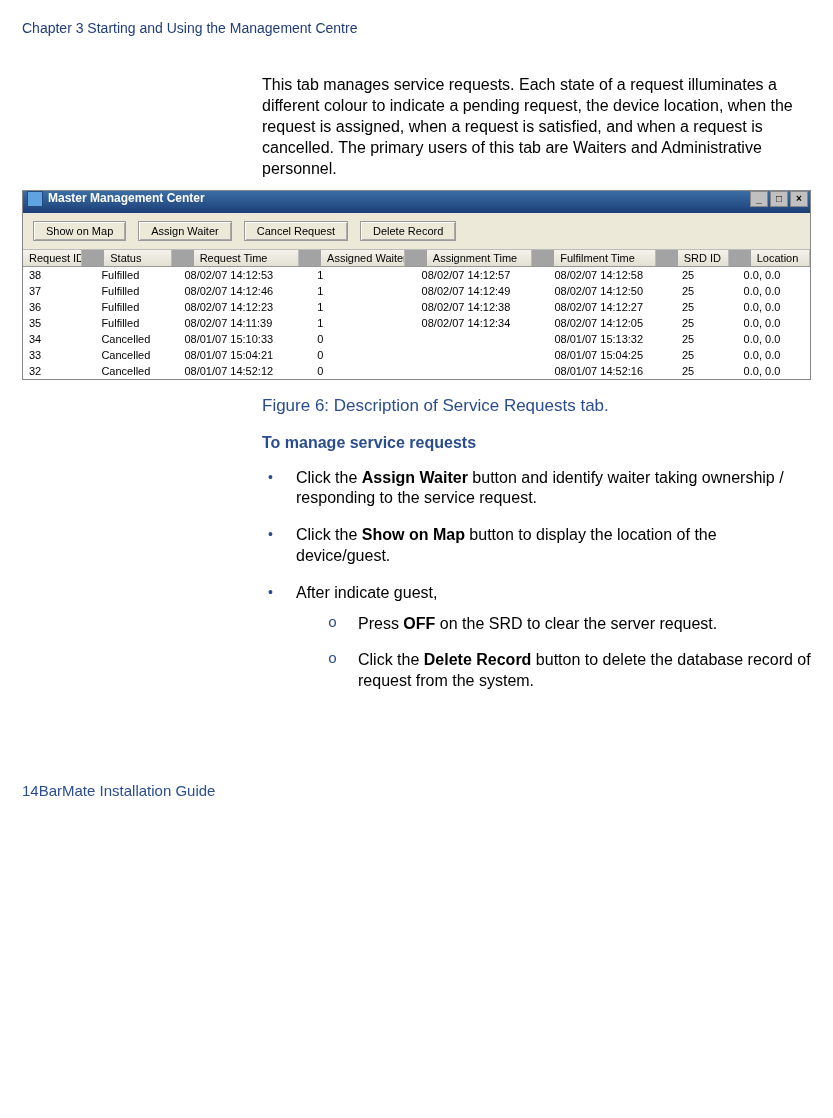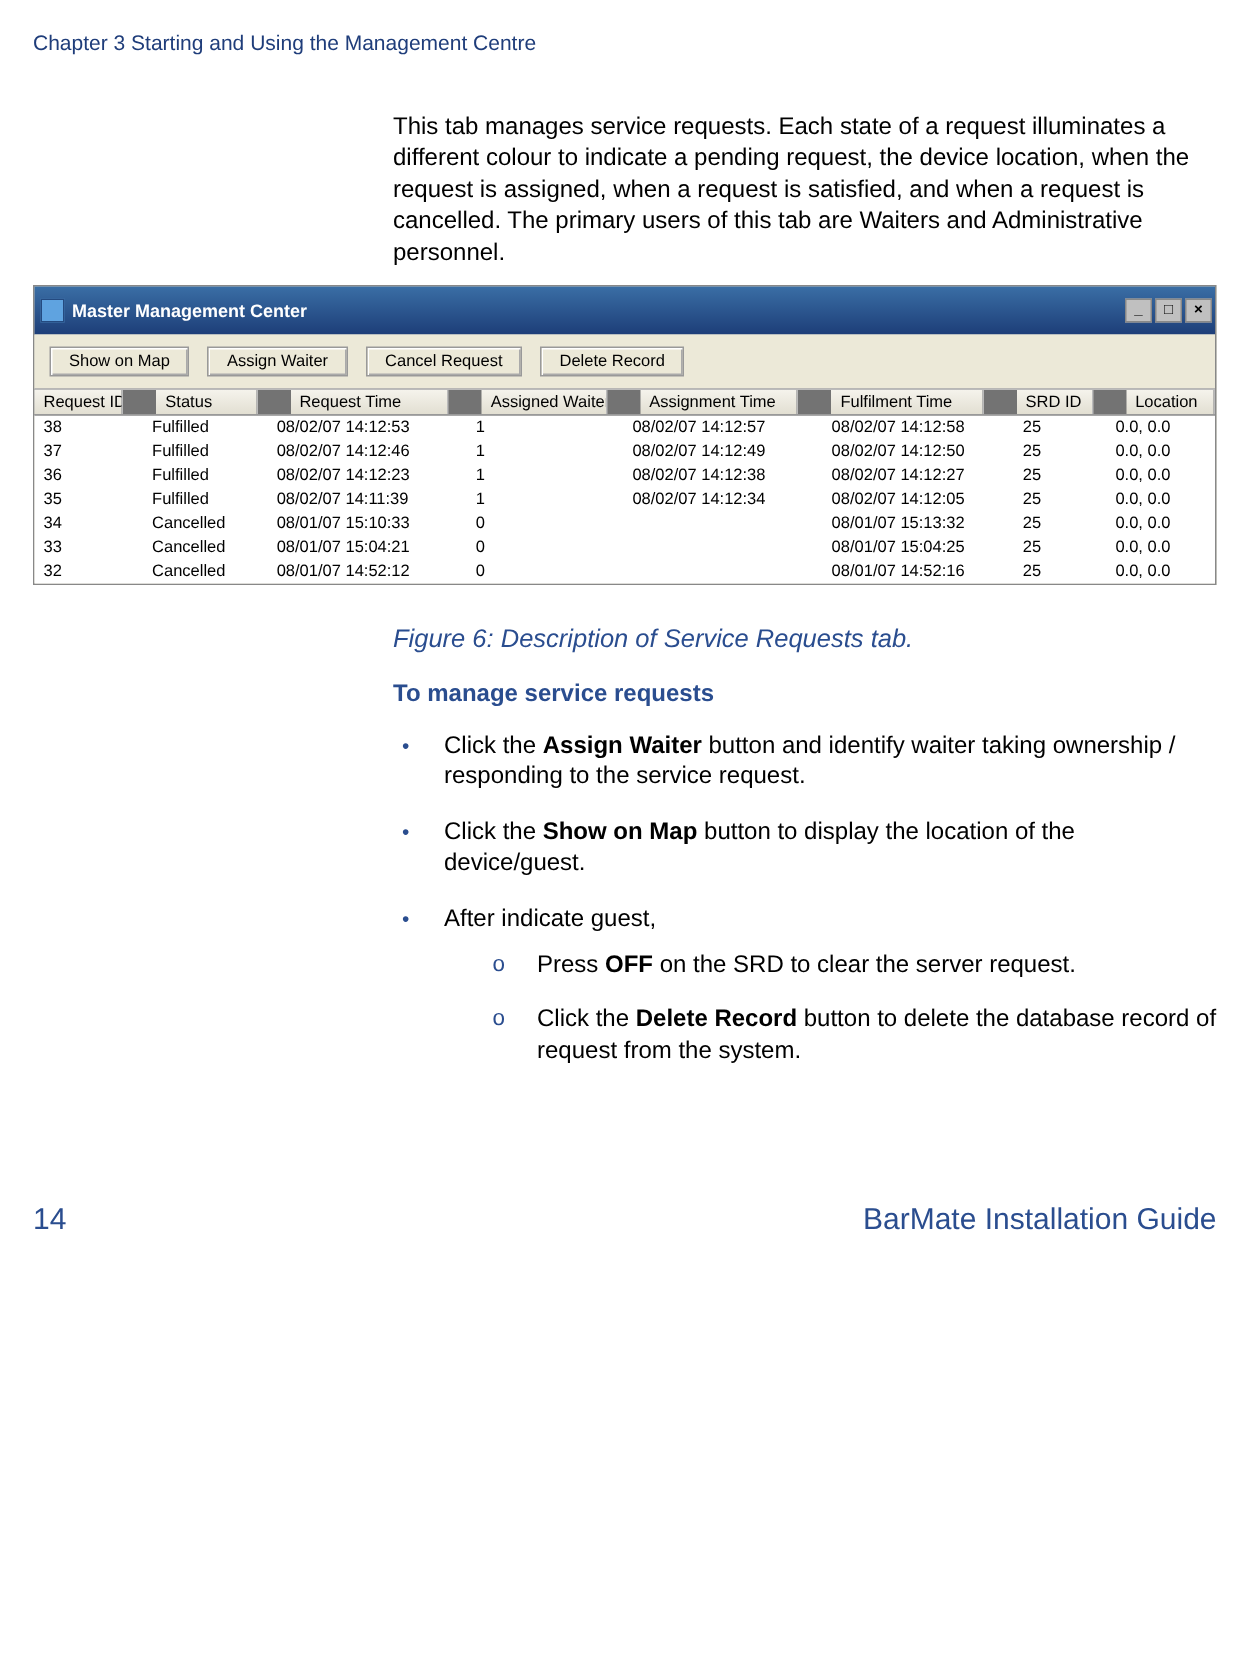--- a/index.html
+++ b/index.html
@@ -30,7 +30,7 @@
 
   
   .win-wrap { margin: 8px 0 0 0; border: 1px solid #888; font-family: Tahoma, Arial, sans-serif; font-size: 11px; color: #000; background:#ece9d8; }
-  .titlebar { background: linear-gradient(#3a6ea5,#1d3e78); color: #fff; height: 32px; display: flex; align-items: center; padding: 0 2px 0 4px; font-size: 12px; font-weight: bold; }
+  .titlebar { background: linear-gradient(#3a6ea5,#1d3e78); color: #fff; height: 22px; display: flex; align-items: flex-start; padding: 0 2px 0 4px; font-size: 12px; font-weight: bold; }
   .titlebar .ticon { width: 14px; height: 14px; background: #5fa3e0; border:1px solid #244a80; margin-right: 5px; }
   .titlebar .spacer { flex: 1; }
   .winbtn { width: 16px; height: 14px; background: #c0c0c0; border: 1px solid #888; margin-left: 2px; display:flex; align-items:center; justify-content:center; font-size:10px; color:#000; font-weight:bold; cursor:default;}

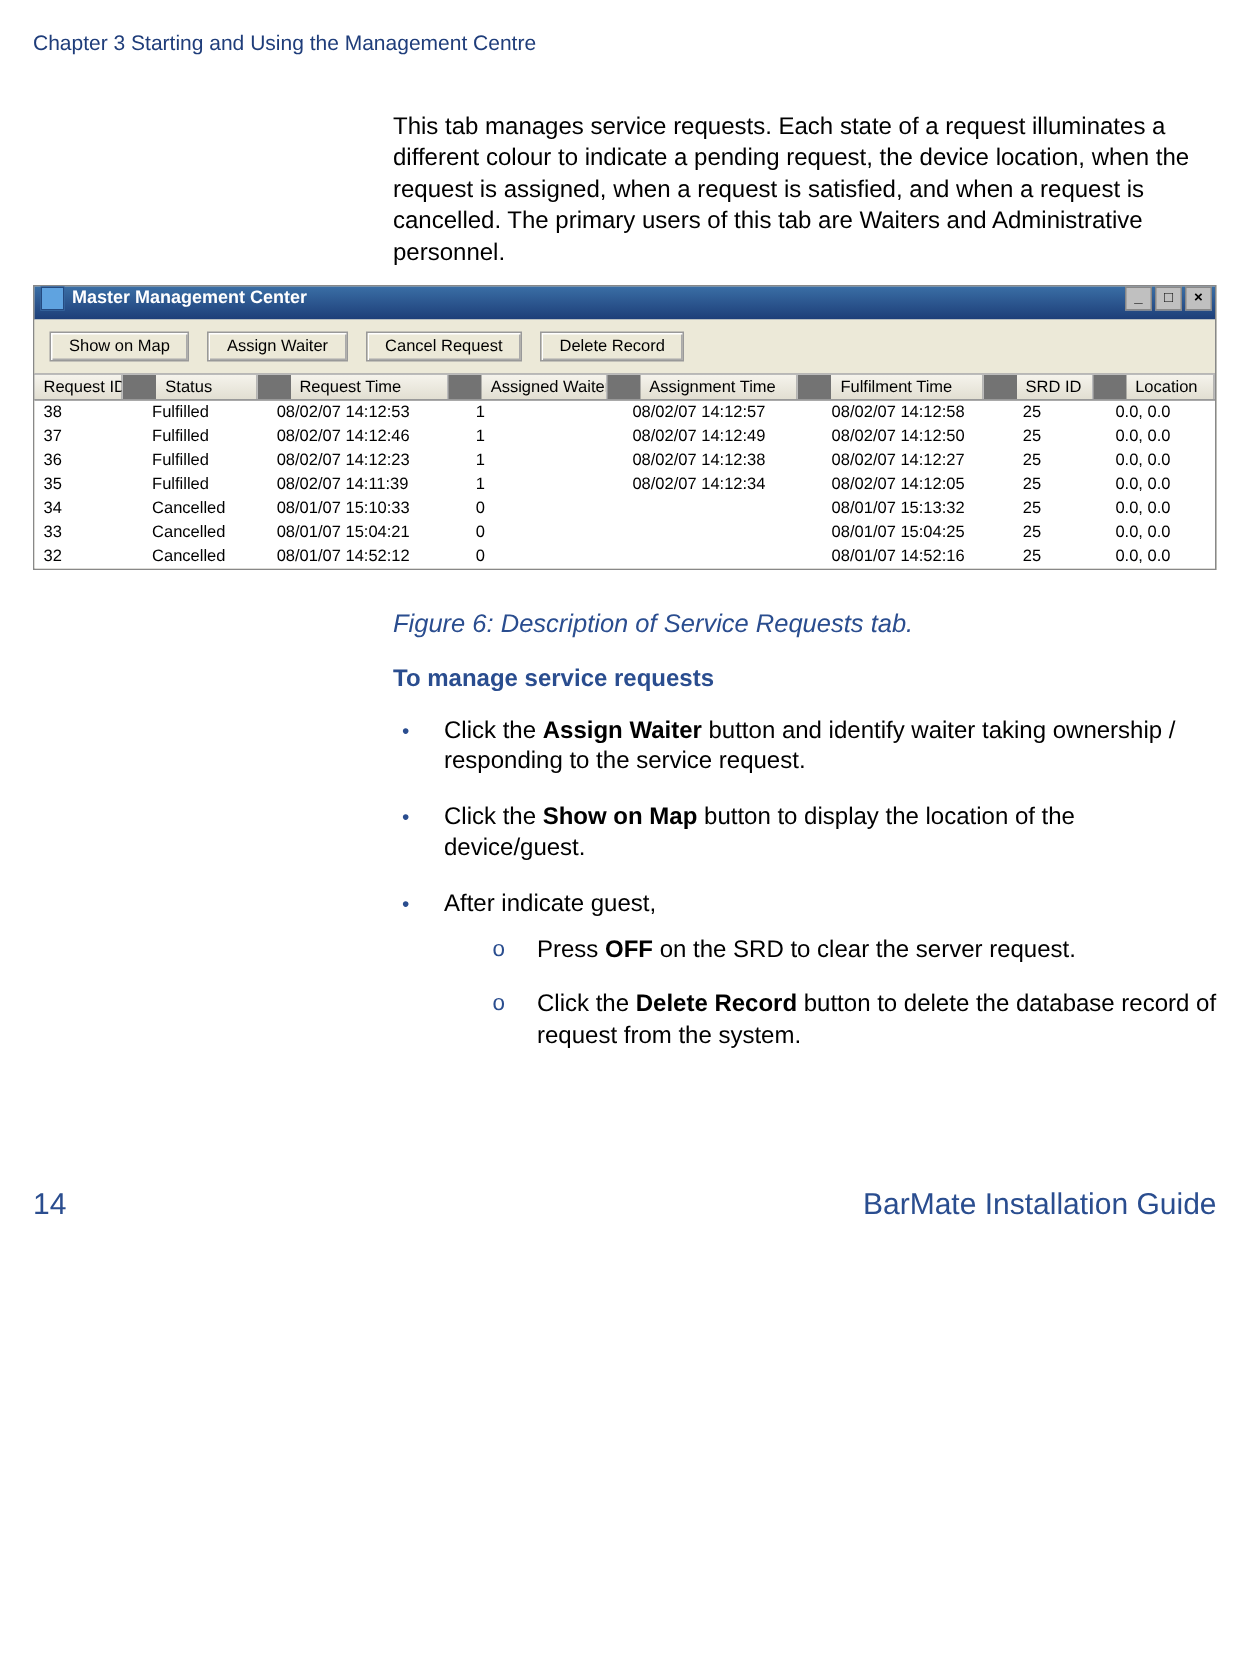--- a/index.html
+++ b/index.html
@@ -40,7 +40,7 @@
   .toolbar-row { background:#ece9d8; padding:8px 10px; display:flex; gap:12px; }
   .tbtn { background:#ece9d8; border:1px solid #999; padding:3px 12px; font-size:11px; box-shadow: inset 1px 1px #fff, inset -1px -1px #aaa; cursor:default;}
   .grid { background:#fff; }
-  .grid-head { display:flex; background:#737373; border-top:1px solid #bbb; border-bottom:1px solid #999;gap:22px;}
+  .grid-head { display:flex; background:#a3a3a3; border-top:1px solid #bbb; border-bottom:1px solid #999;gap:22px;}
   .gh, .gc { padding:2px 6px; font-size:11px; white-space:nowrap; overflow:hidden; }
   .gh { border-right:1px solid #bbb; background:linear-gradient(#f5f3ec,#e2dfd2); }
   .grid-row { display:flex; }

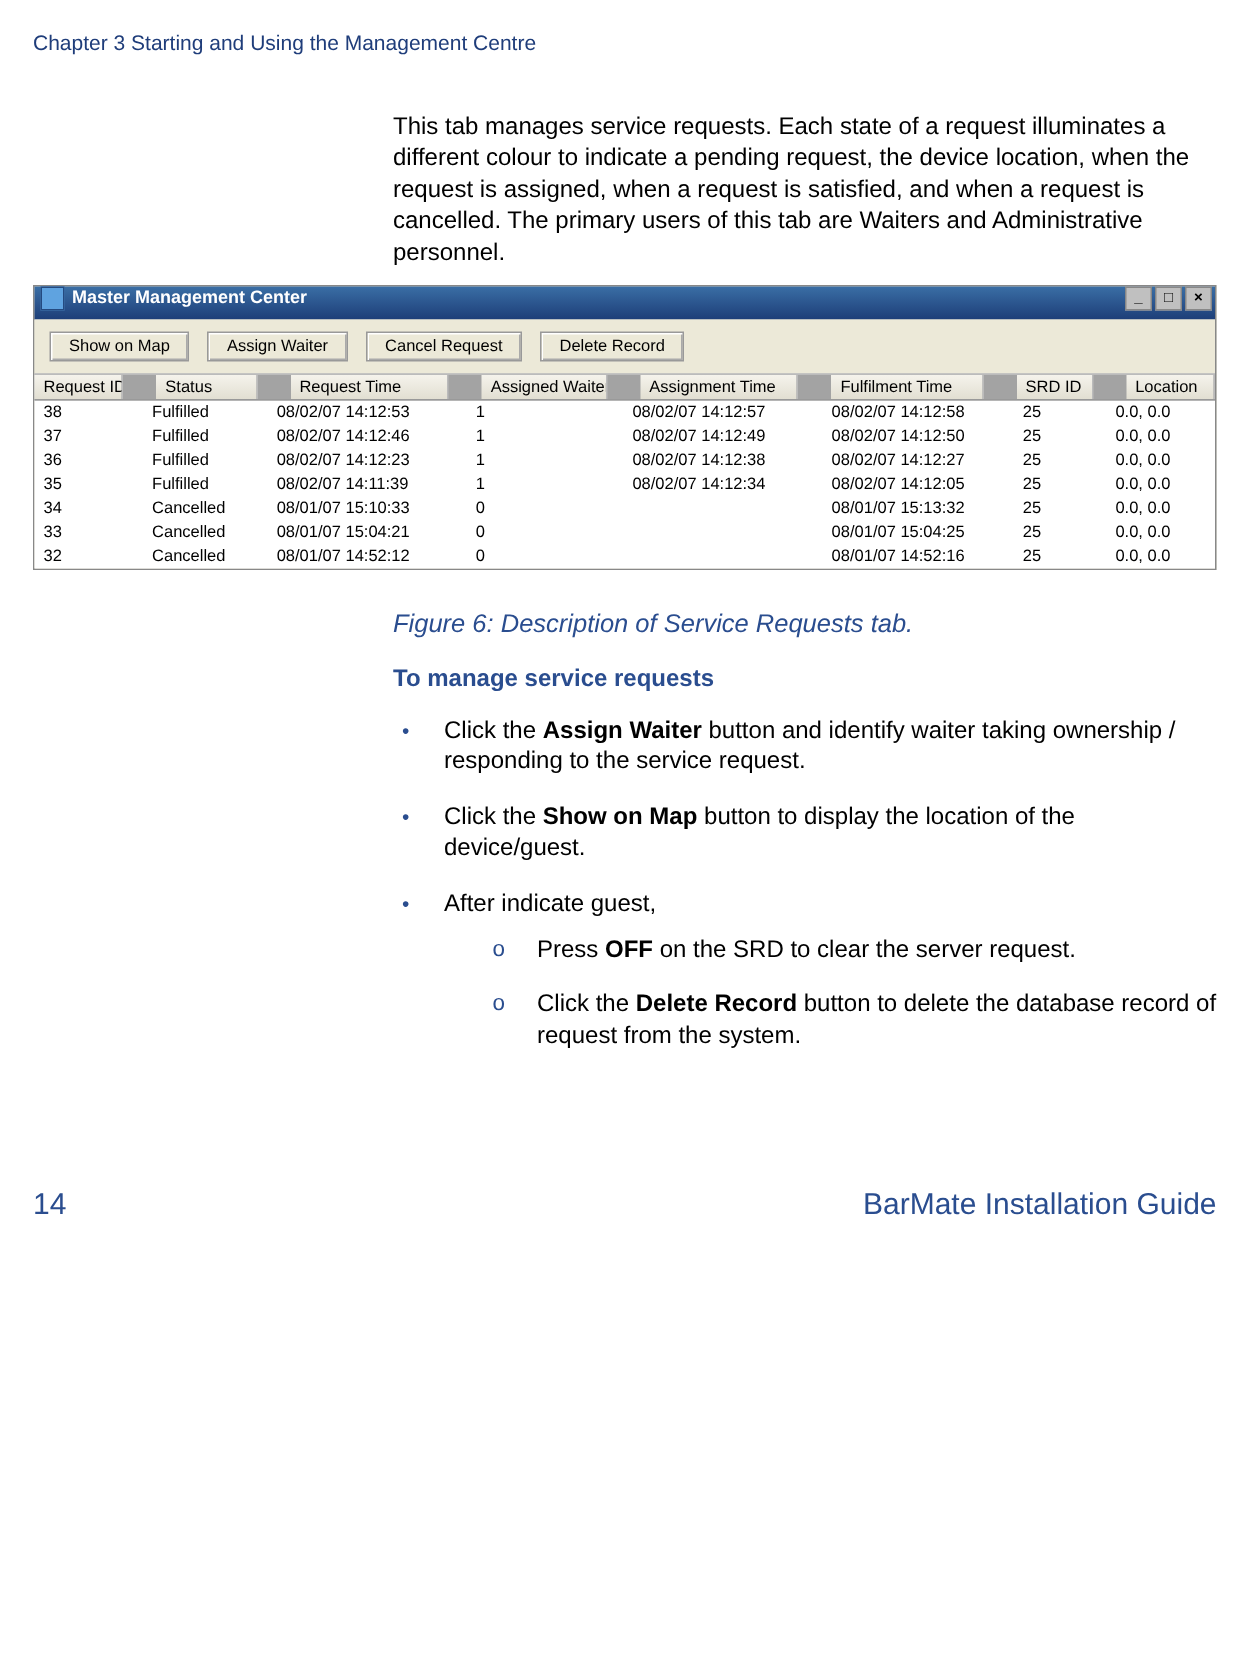--- a/index.html
+++ b/index.html
@@ -15,7 +15,7 @@
   .content-col { margin-left: 240px; }
   h2.section-title { color: #2a4d8f; font-size: 19px; font-weight: bold; margin: 0 0 6px 0; }
   .paragraph { font-size: 16px; line-height: 1.32; margin: 0 0 10px 0; }
-  .figure-caption { color: #2a4d8f; font-size: 17px; margin: 26px 0 18px 0; font-style: italic; }
+  .figure-caption { color: #2a4d8f; font-size: 17px; margin: 16px 0 18px 0; }
   .subhead { color: #2a4d8f; font-size: 16px; font-weight: bold; margin: 0 0 16px 0; }
   ul.bullets { list-style: none; padding: 0; margin: 0; }
   ul.bullets > li { position: relative; padding-left: 34px; margin-bottom: 16px; font-size: 16px; line-height: 1.3; }

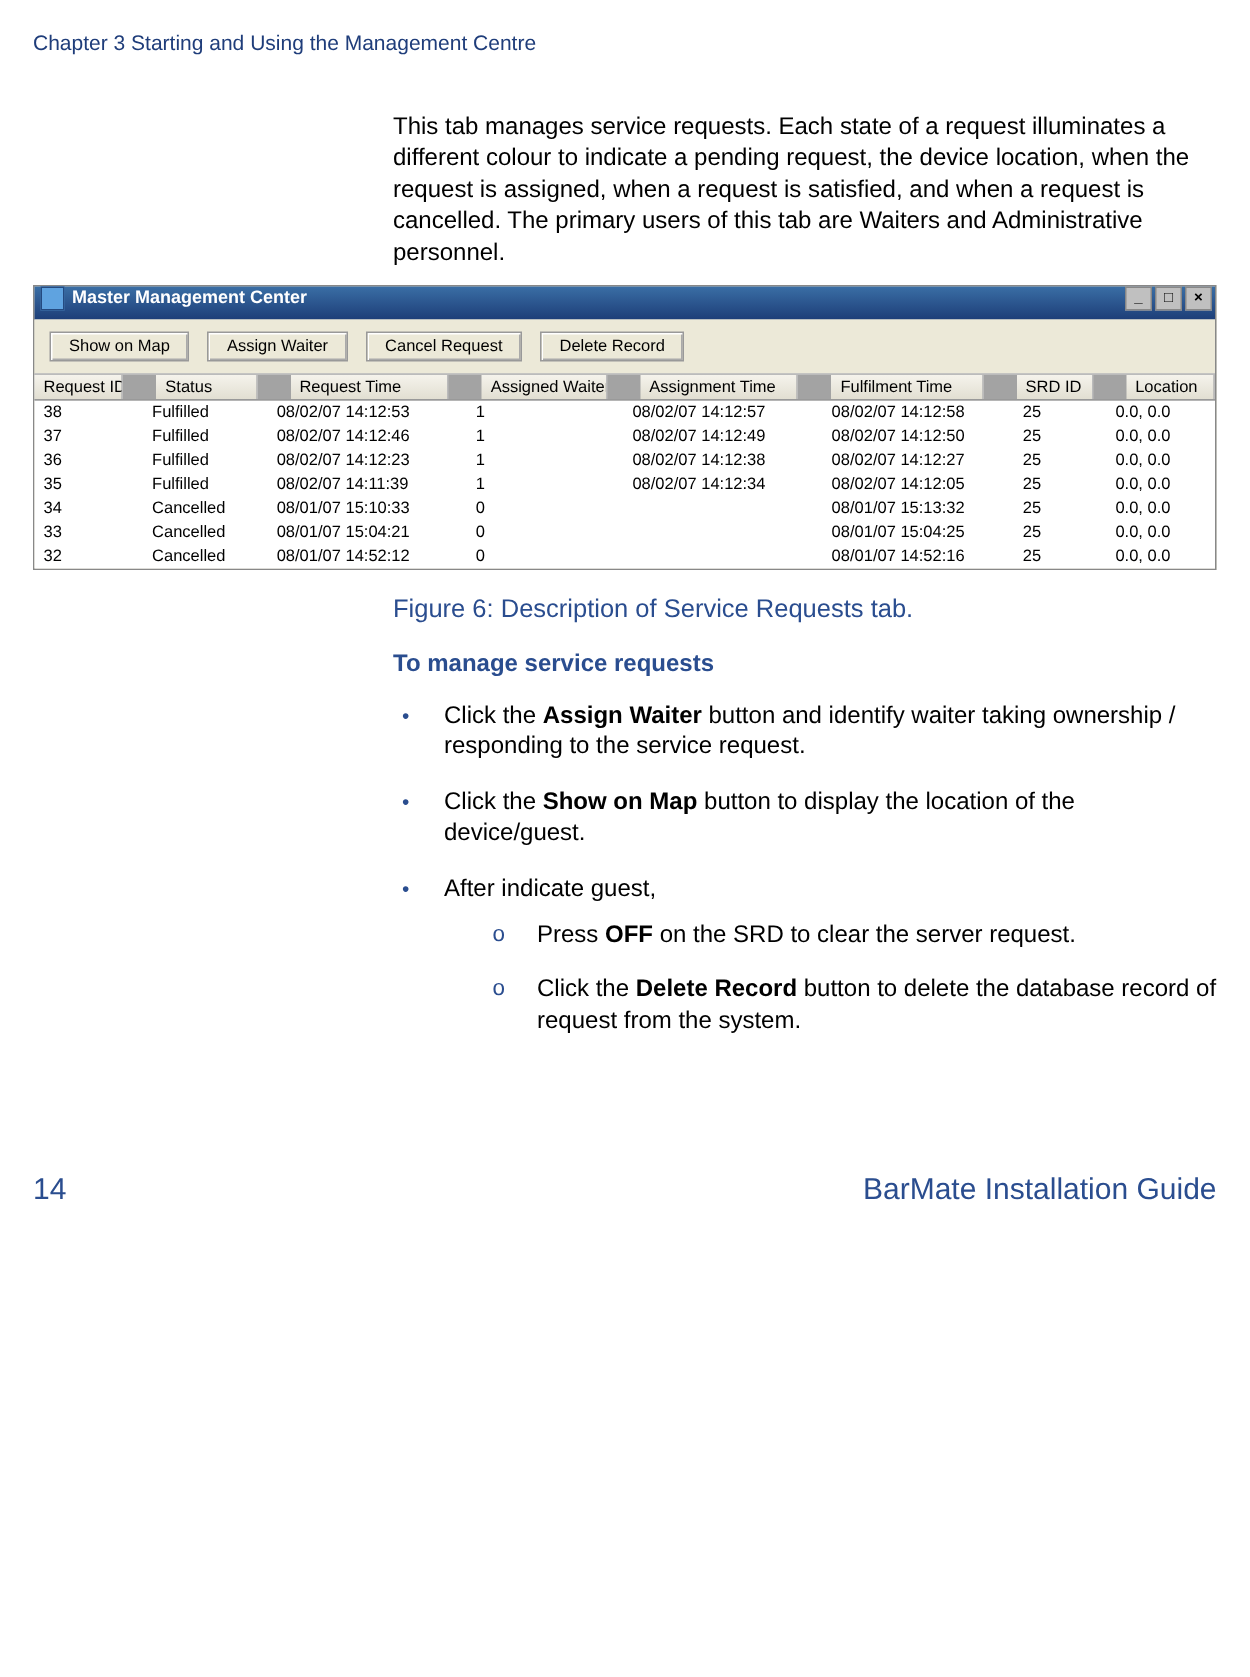--- a/index.html
+++ b/index.html
@@ -24,7 +24,7 @@
   ol.sublist > li { position: relative; padding-left: 30px; margin-bottom: 16px; line-height: 1.3; }
   ol.sublist > li::before { content: "o"; position: absolute; left: 0; top: 0; color: #2a4d8f; font-family: "Courier New", monospace; font-size: 15px; }
   .b { font-weight: bold; }
-  .footer { display: flex; justify-content: space-between; margin-top: 90px; font-size: 20px; }
+  .footer { display: flex; justify-content: flex-start; margin-top: 90px; font-size: 15px; }
   .page-num { color: #2a4d8f; }
   .guide-title { color: #2a4d8f; font-weight: normal; }
 

